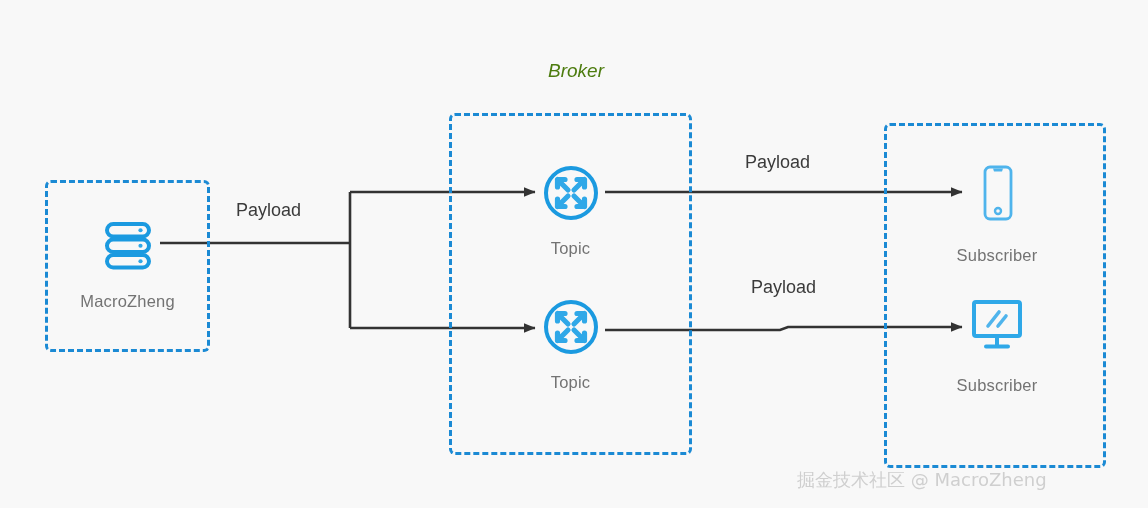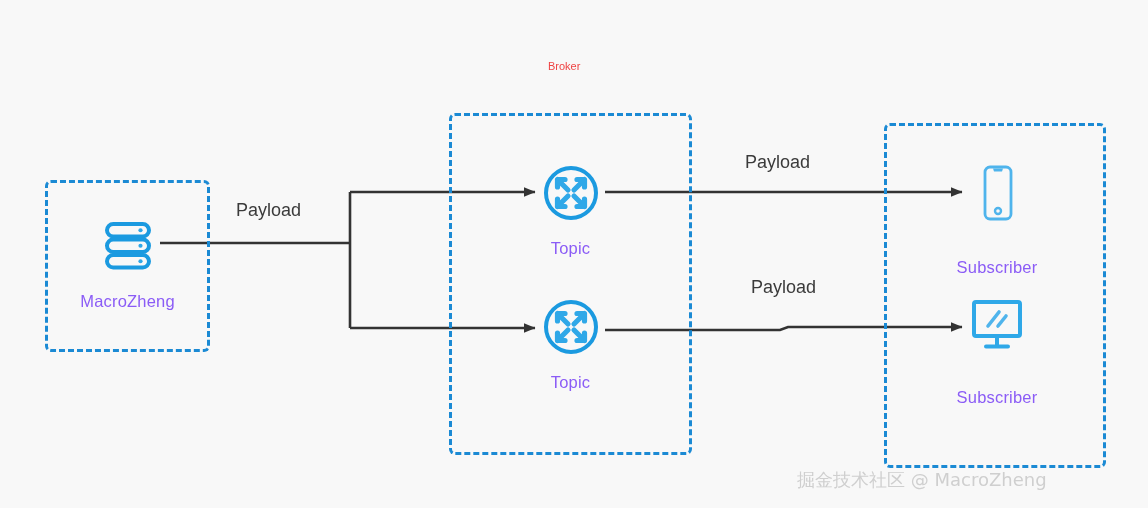--- a/index.html
+++ b/index.html
@@ -62,9 +62,10 @@
 
   .zone-title {
     position: absolute;
-    font-size: 11px;
-    color: #ef4444;
-    white-space: nowrap;
+    font-size: 19px;
+    color: #4d7c0f;
+    white-space: nowrap;
+    font-style: italic;
   }
   .zone-title-broker { left: 548px; top: 60px; }
 

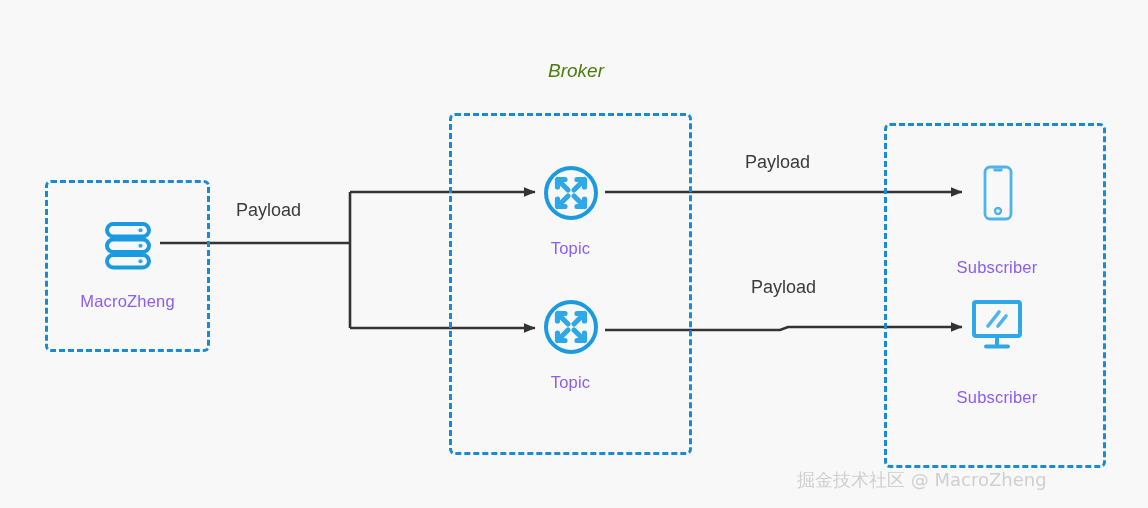--- a/index.html
+++ b/index.html
@@ -44,7 +44,7 @@
   .node .node-label {
     margin-top: 16px;
     font-size: 16.5px;
-    color: #8b5cf6;
+    color: #737373;
     white-space: nowrap;
     letter-spacing: .2px;
   }

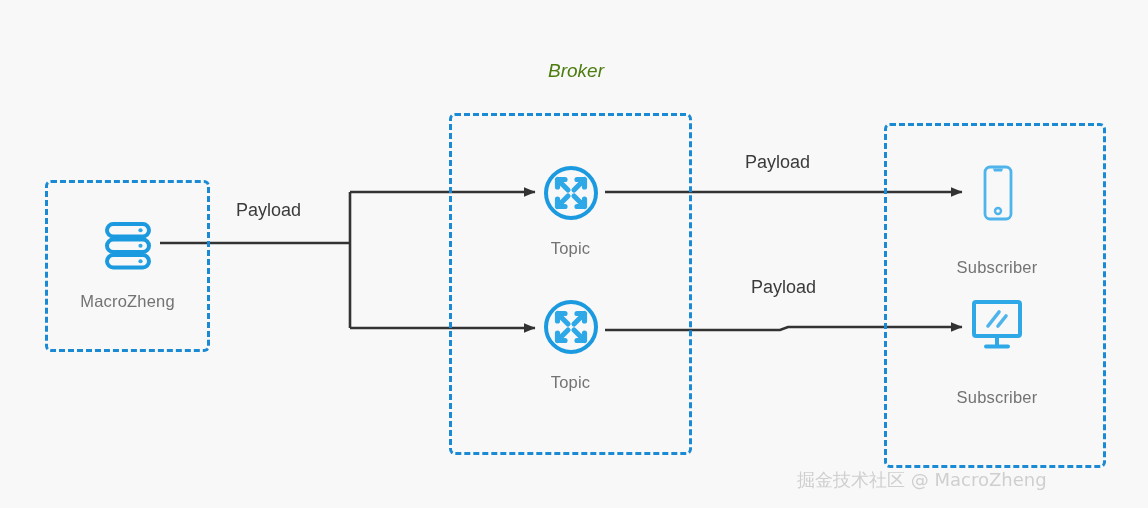--- a/index.html
+++ b/index.html
@@ -58,7 +58,7 @@
   .node-topic-1 .node-label,
   .node-topic-2 .node-label { margin-top: 17px; }
   .node-sub-1 .node-label,
-  .node-sub-2 .node-label { margin-top: 34px; }
+  .node-sub-2 .node-label { margin-top: 22px; }
 
   .zone-title {
     position: absolute;

